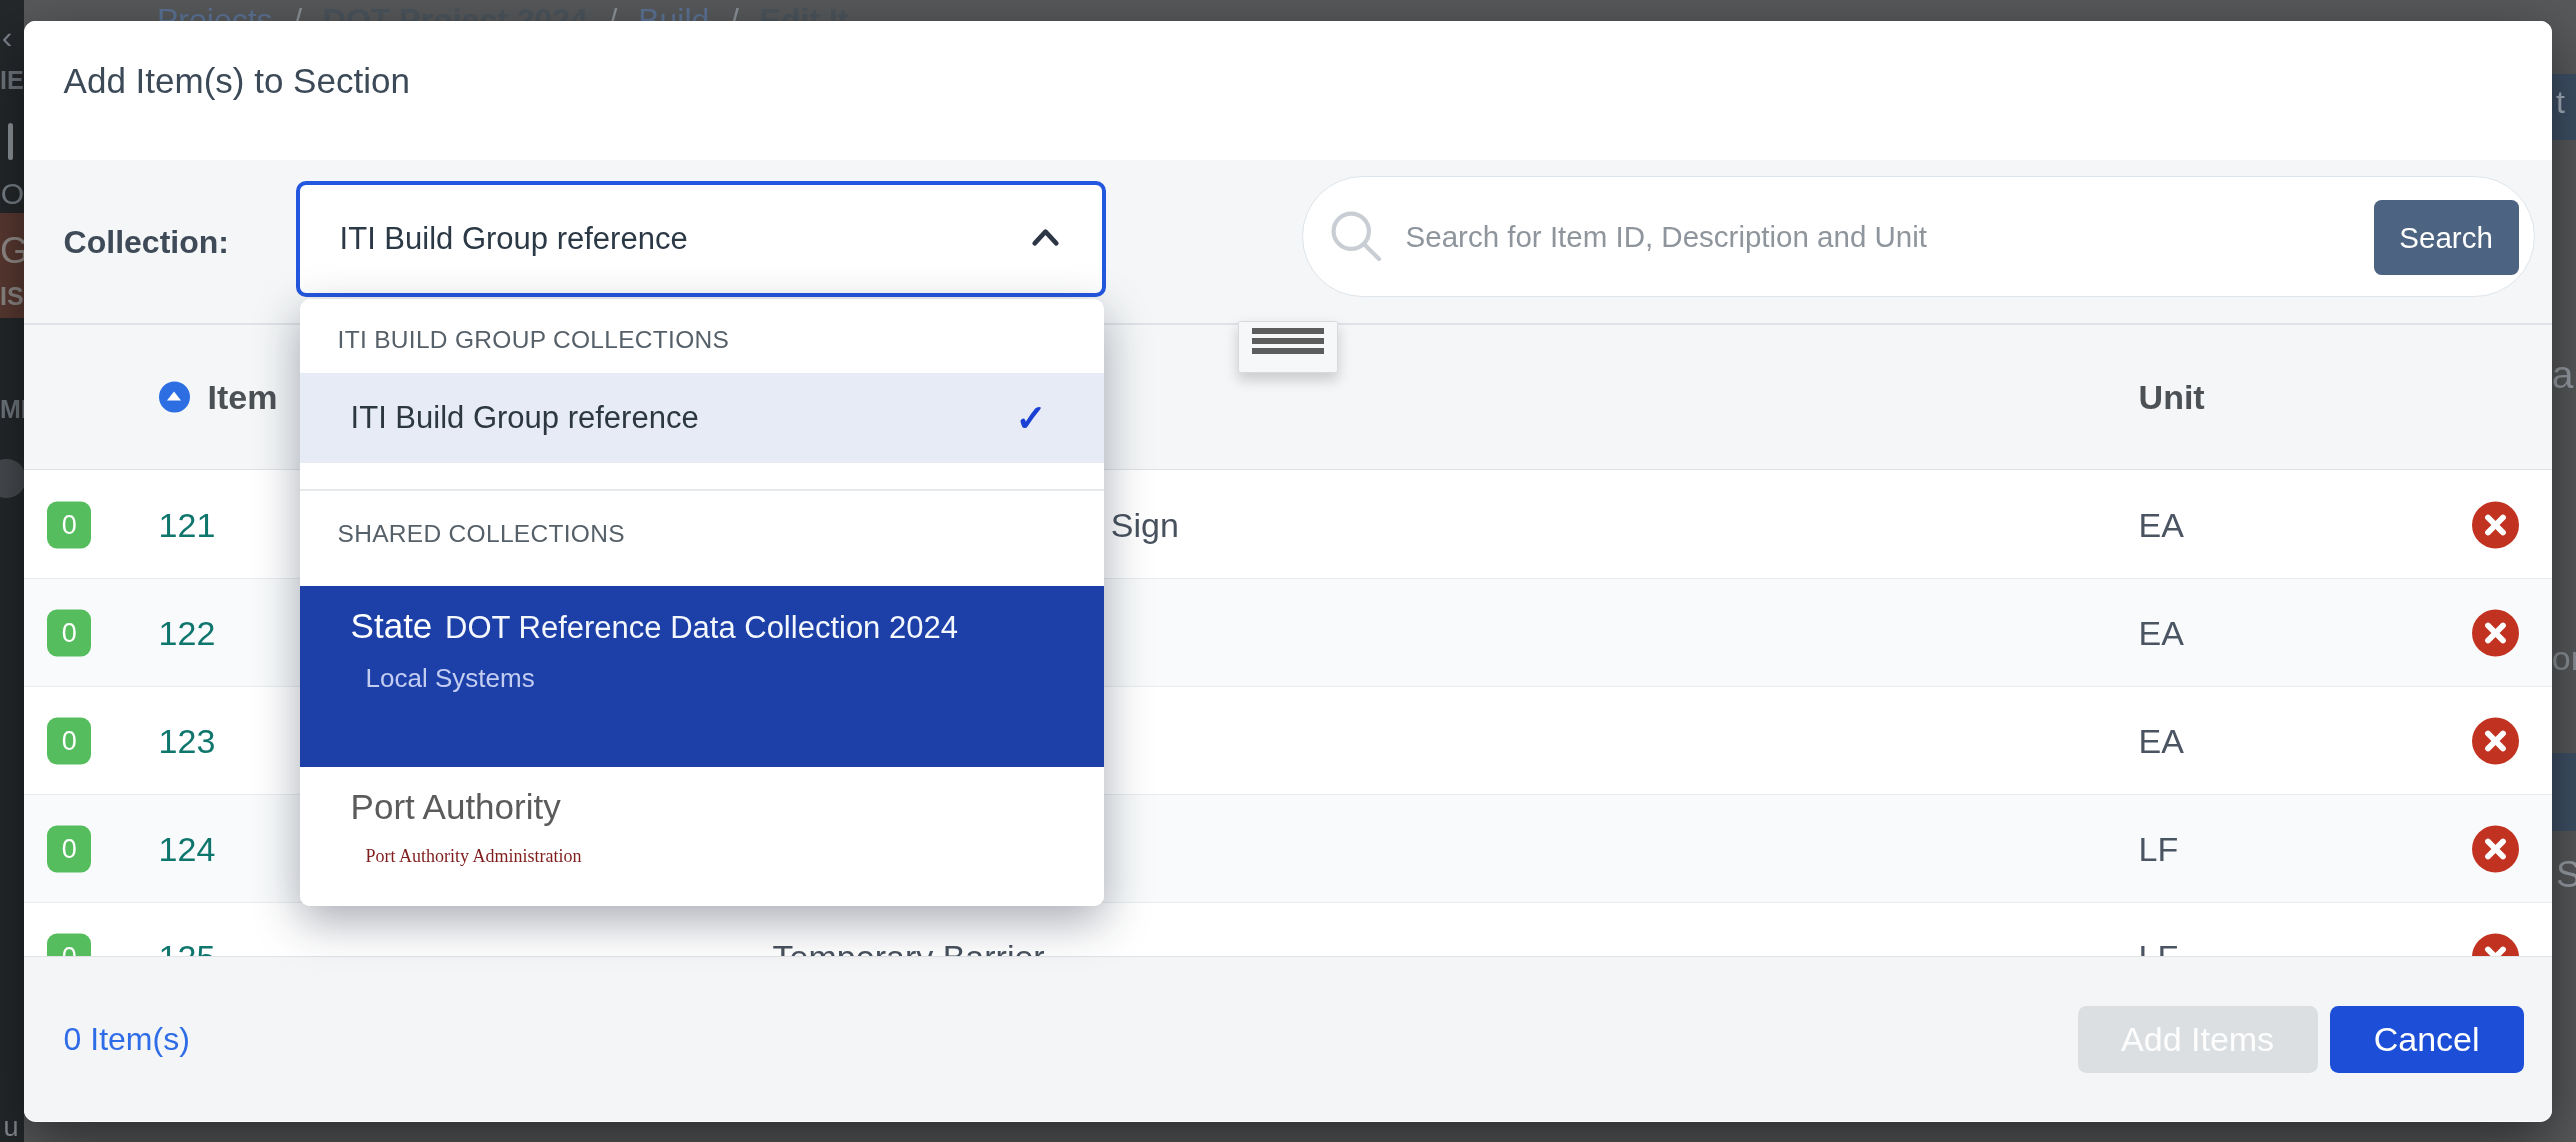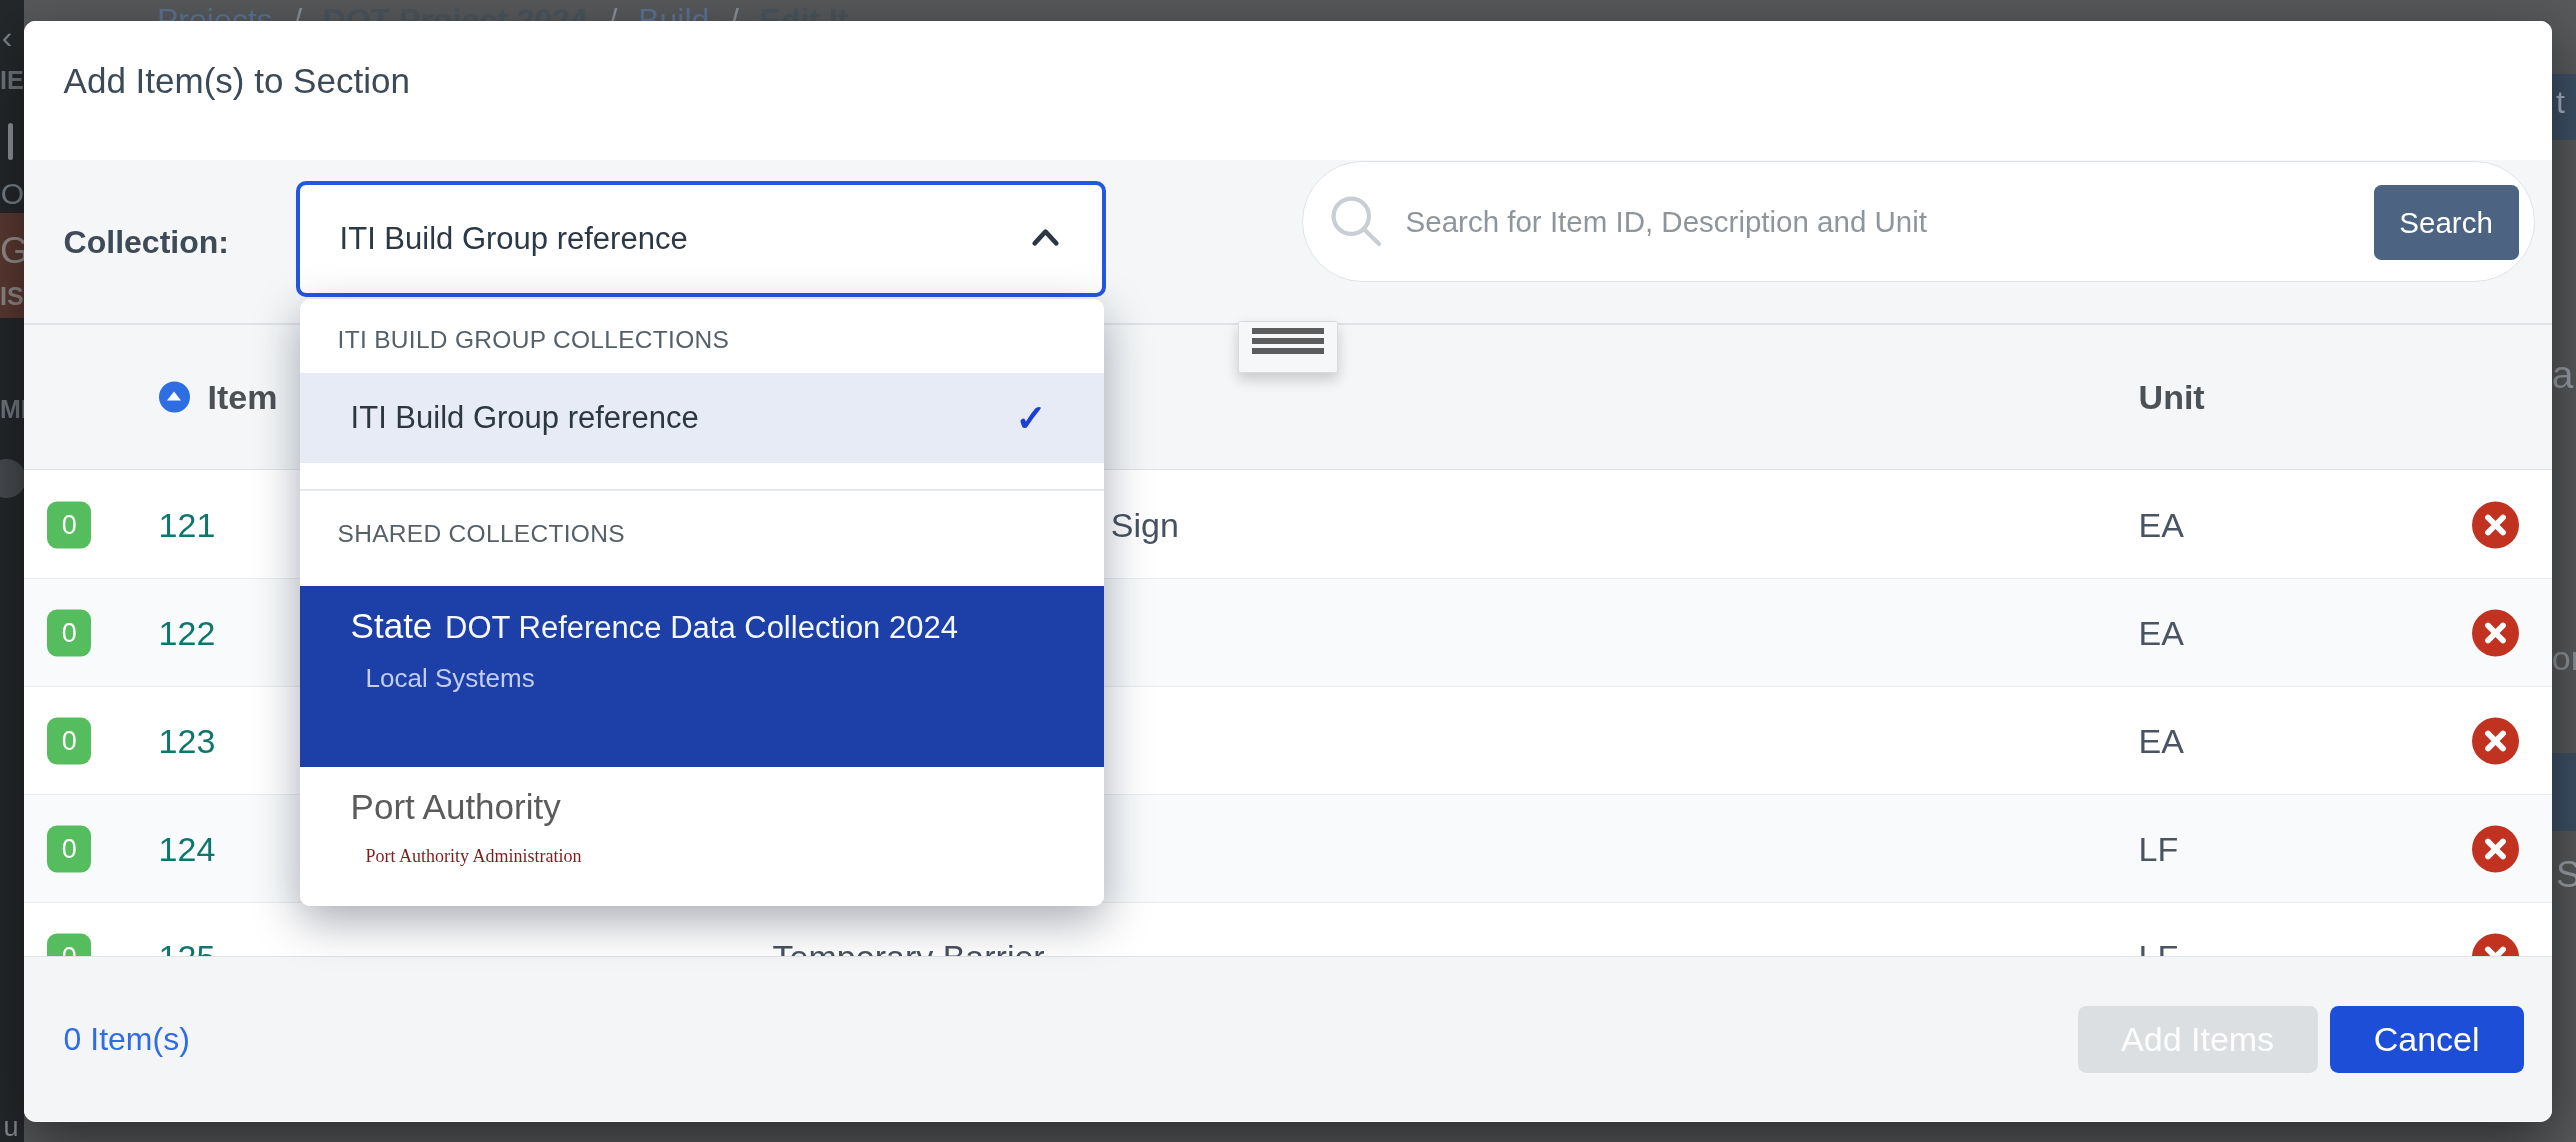--- a/index.html
+++ b/index.html
@@ -60,7 +60,7 @@
   .select-value { font-size:31px; color:#2b3845; }
 
   .searchpill {
-    position:absolute; left:1278px; top:1px; width:1233px; height:121px;
+    position:absolute; left:1278px; top:16px; width:1233px; height:121px;
     background:#fff; border:1.7px solid #dde4ea; border-radius:61px;
   }
   .searchpill input {

